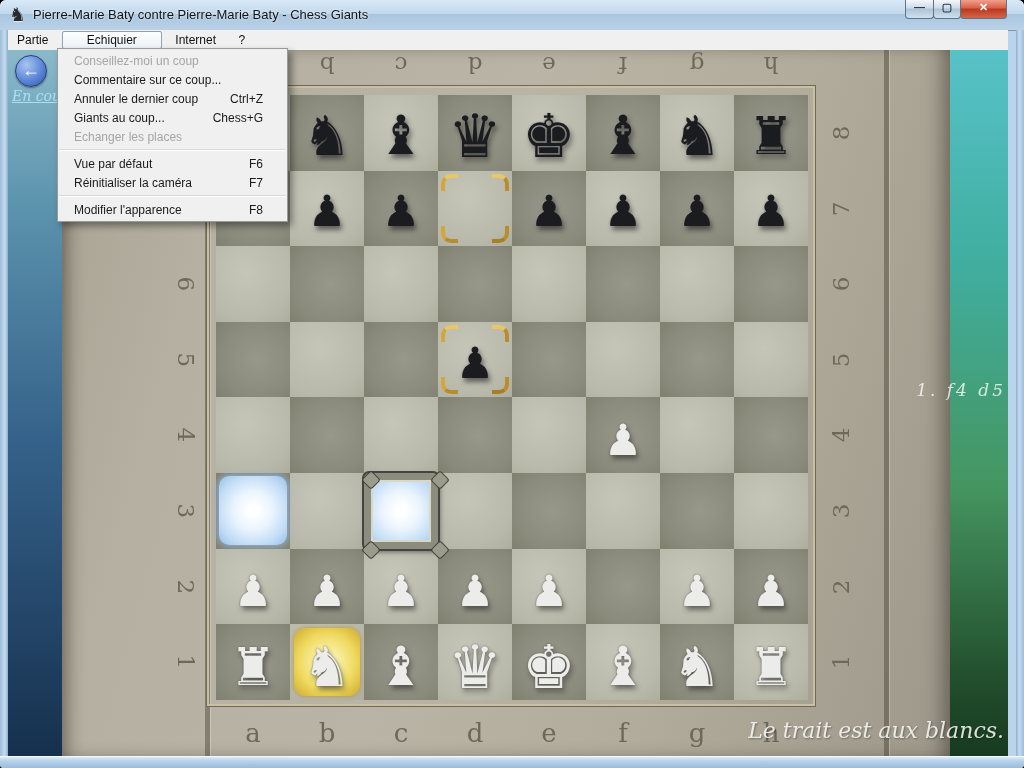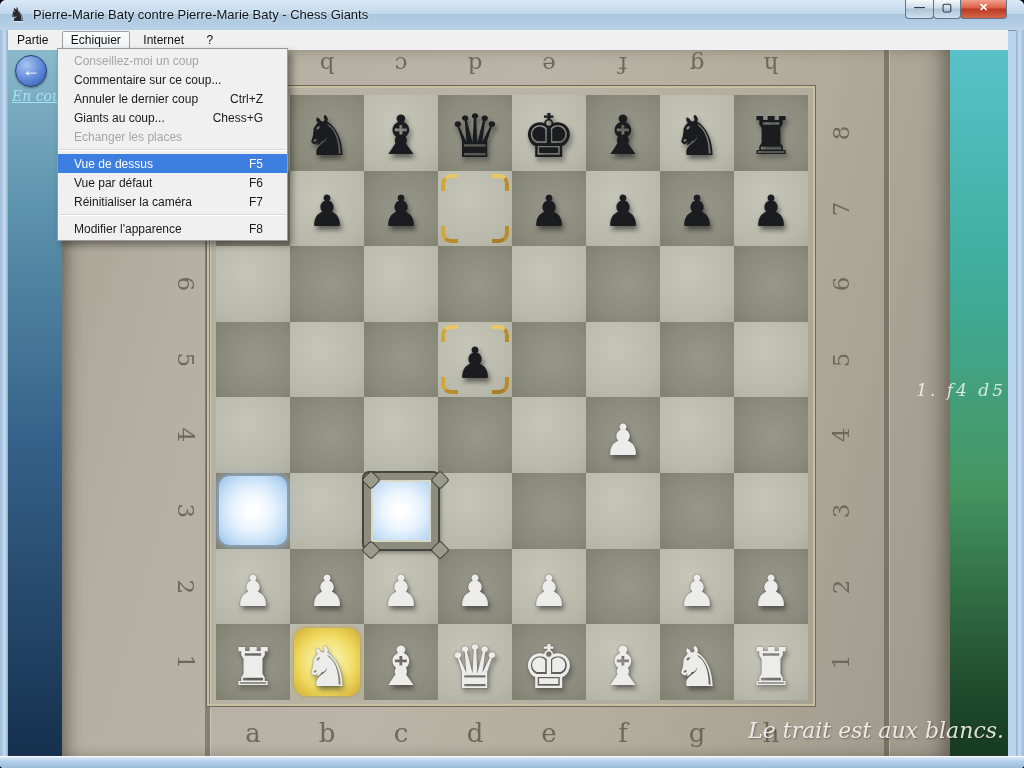--- a/index.html
+++ b/index.html
@@ -27,7 +27,7 @@
   .menubar-item{display:inline-block;height:18px;line-height:18px;padding:0 9px;margin-top:1px;
     font-size:12px;color:#111;}
   .menubar-item.active{border:1px solid #98a0a8;border-radius:2px;background:linear-gradient(#fcfdfe,#eef3f8);
-    padding:0 8px;height:16px;line-height:16px;}
+    padding:0 24px;height:16px;line-height:16px;}
   
   #scene{position:absolute;left:8px;top:50px;width:1000px;height:706px;overflow:hidden;background:#35608c;}
   #bg-left{position:absolute;left:0;top:0;width:54px;height:706px;

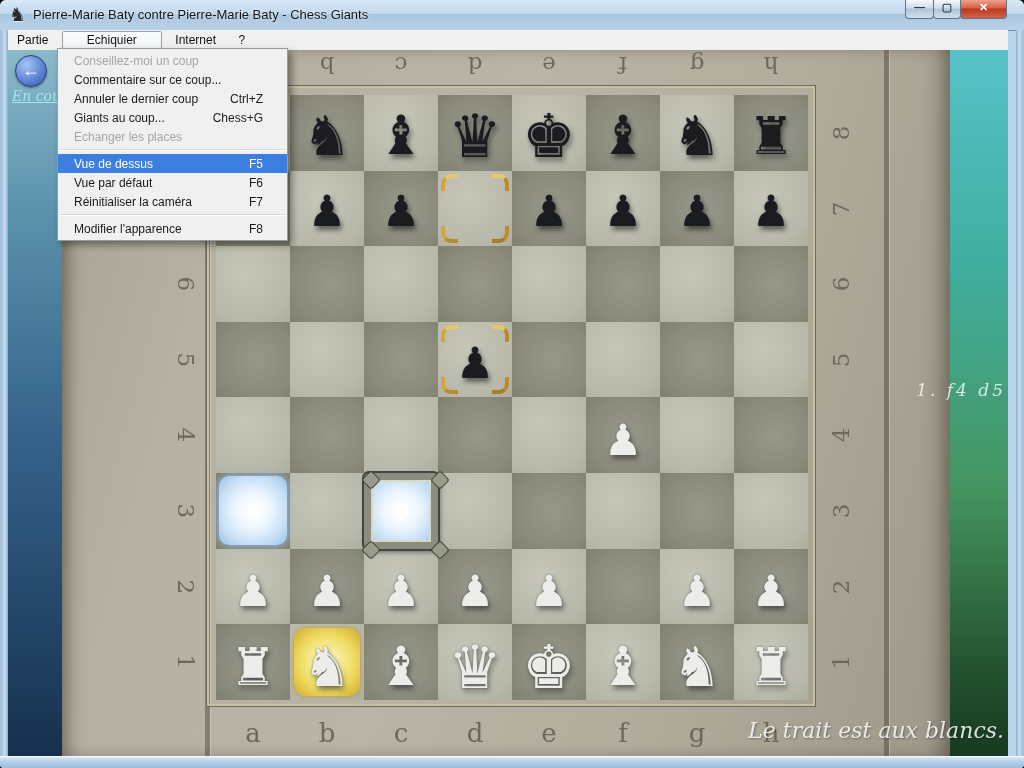--- a/index.html
+++ b/index.html
@@ -322,10 +322,6 @@
         <span class="sc"></span>
       </div>
       <div class="menu-sep"></div>
-      <div class="menu-row highlight">
-        <span class="lab">Vue de dessus</span>
-        <span class="sc">F5</span>
-      </div>
       <div class="menu-row">
         <span class="lab">Vue par défaut</span>
         <span class="sc">F6</span>

